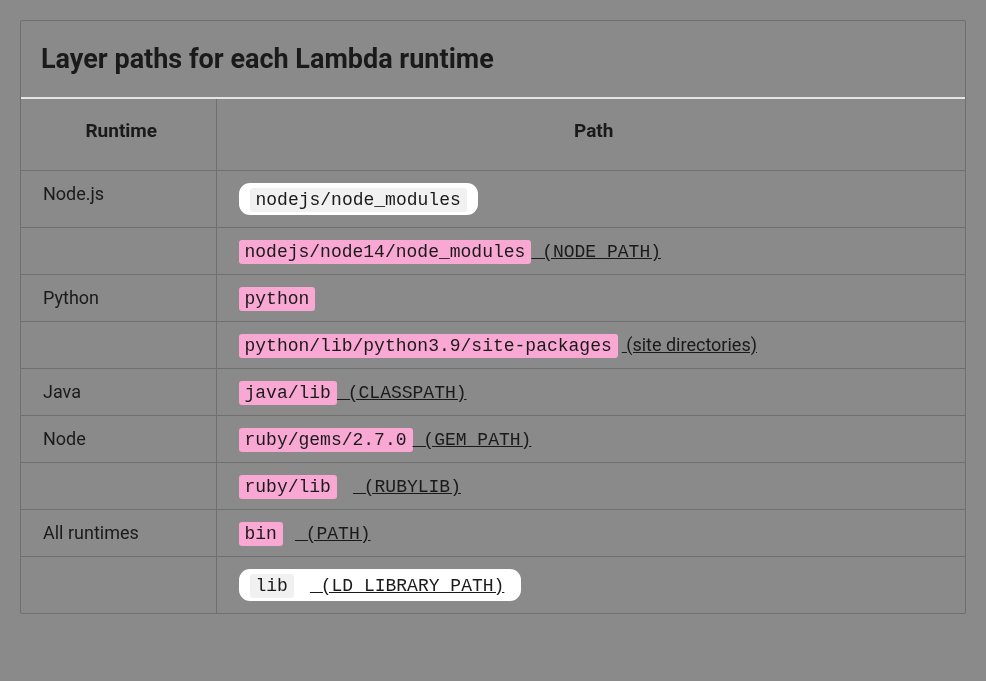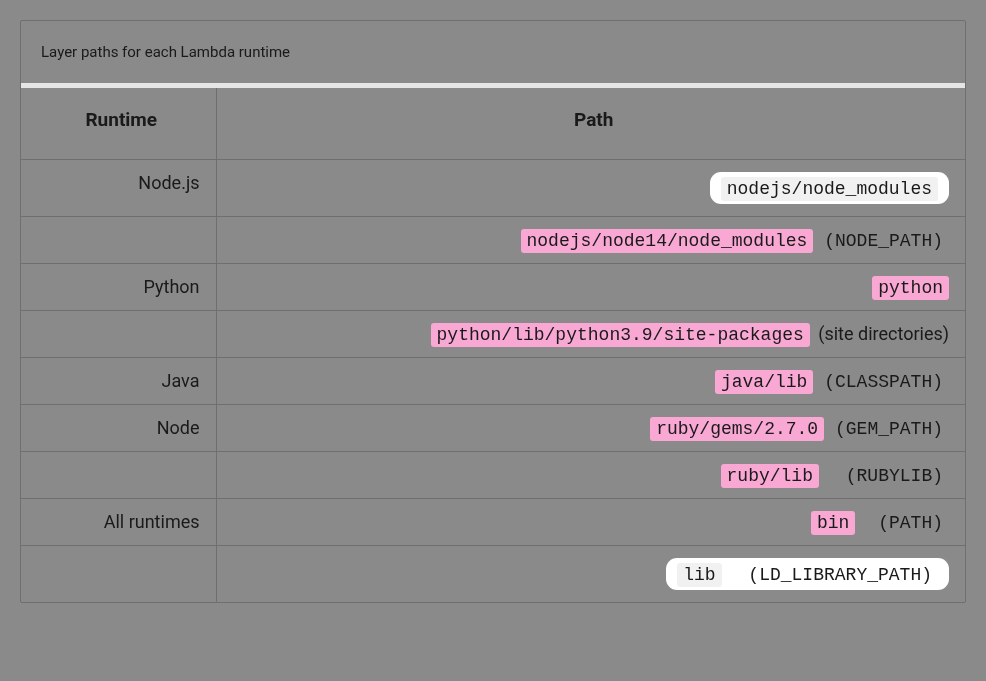--- a/index.html
+++ b/index.html
@@ -20,11 +20,11 @@
       border-radius: 2px;
     }
     .caption {
-      font-size: 15px;
-      font-weight: 400;
+      font-size: 27px;
+      font-weight: 700;
       color: #1a1a1a;
       padding: 22px 20px;
-      border-bottom: 5px solid #e5e5e5;
+      border-bottom: 2px solid #e5e5e5;
     }
     table {
       width: 100%;

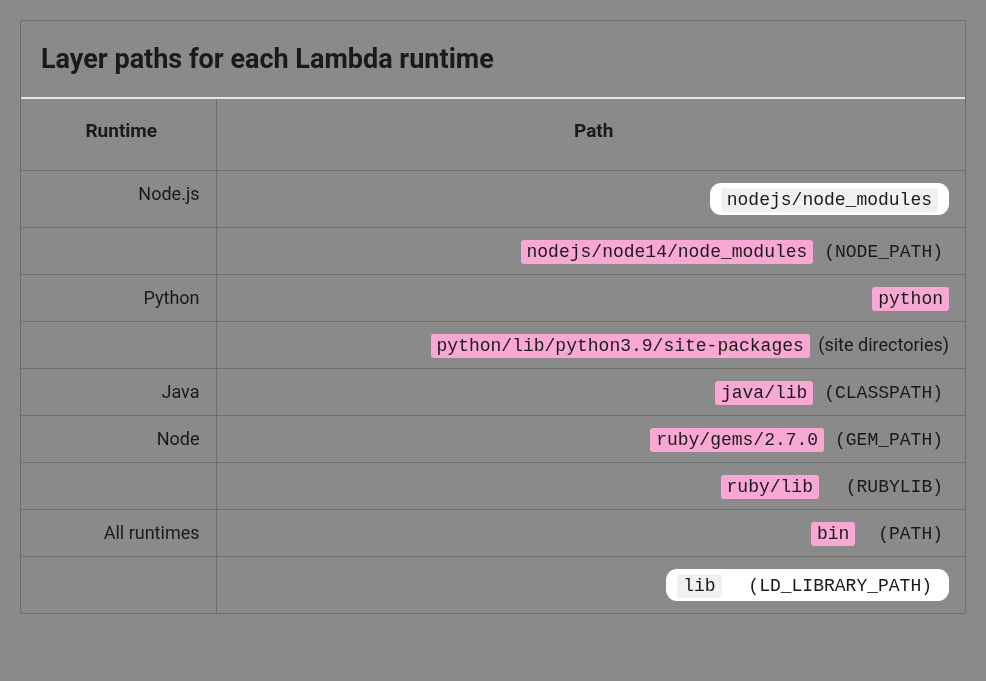--- a/index.html
+++ b/index.html
@@ -49,7 +49,6 @@
       border-bottom: 1px solid #6f6f6f;
       border-right: 1px solid #6f6f6f;
       vertical-align: top;
-      text-align: right;
     }
     td:last-child {
       border-right: none;

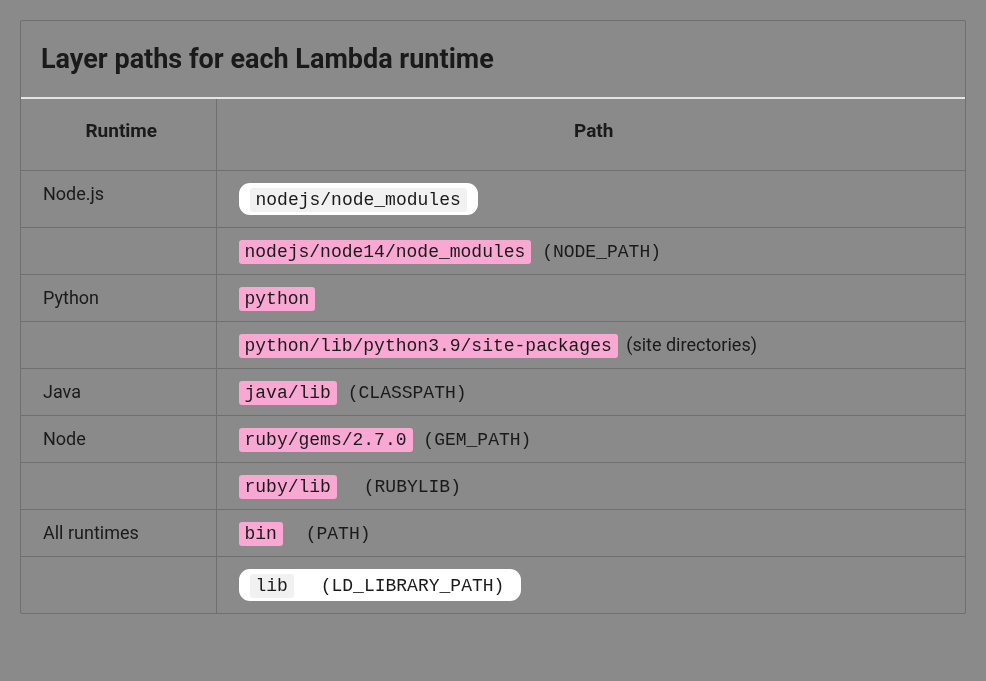--- a/index.html
+++ b/index.html
@@ -77,6 +77,7 @@
     }
     .suffix {
       margin-left: 4px;
+      text-decoration: underline;
     }
   </style>
 </head>

